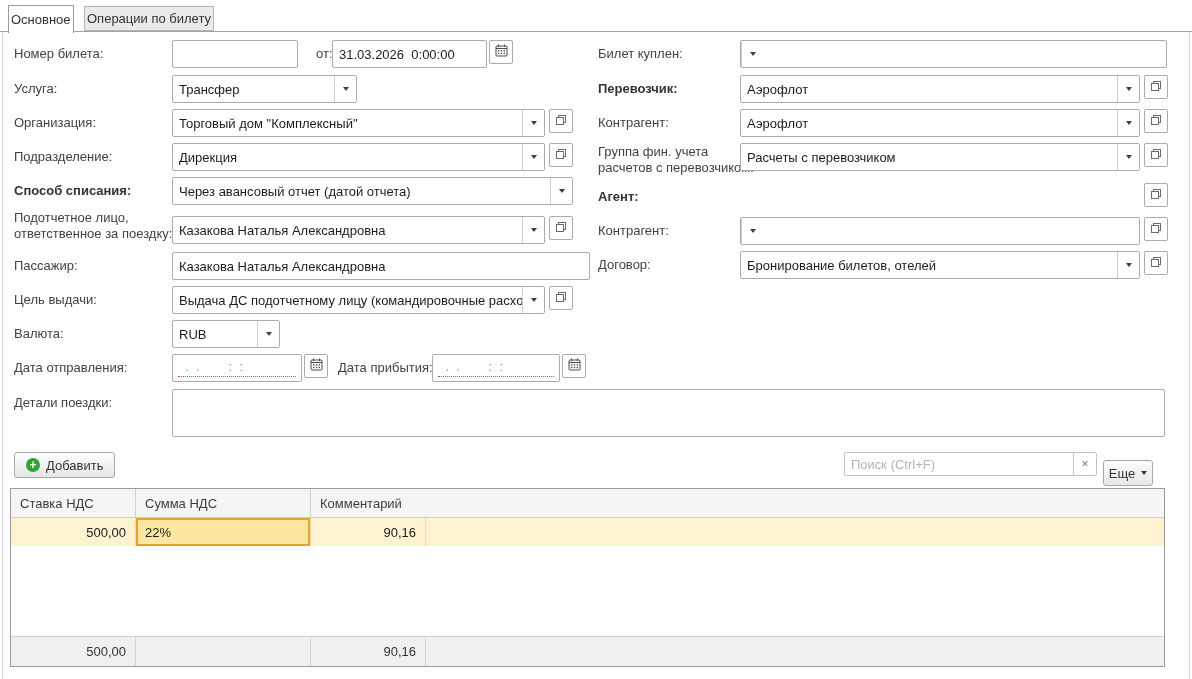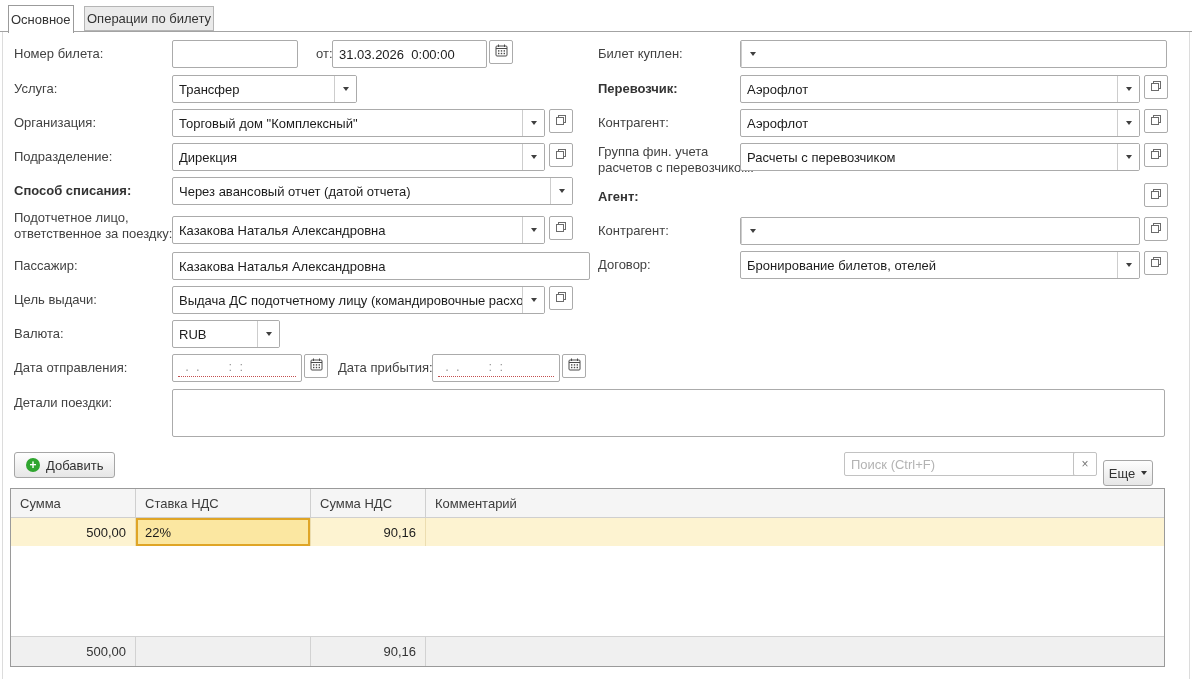--- a/index.html
+++ b/index.html
@@ -336,7 +336,6 @@
 
   <div class="tbl">
     <div class="trow thead">
-      <div class="cell">Сумма</div>
       <div class="cell">Ставка НДС</div>
       <div class="cell">Сумма НДС</div>
       <div class="cell">Комментарий</div>

